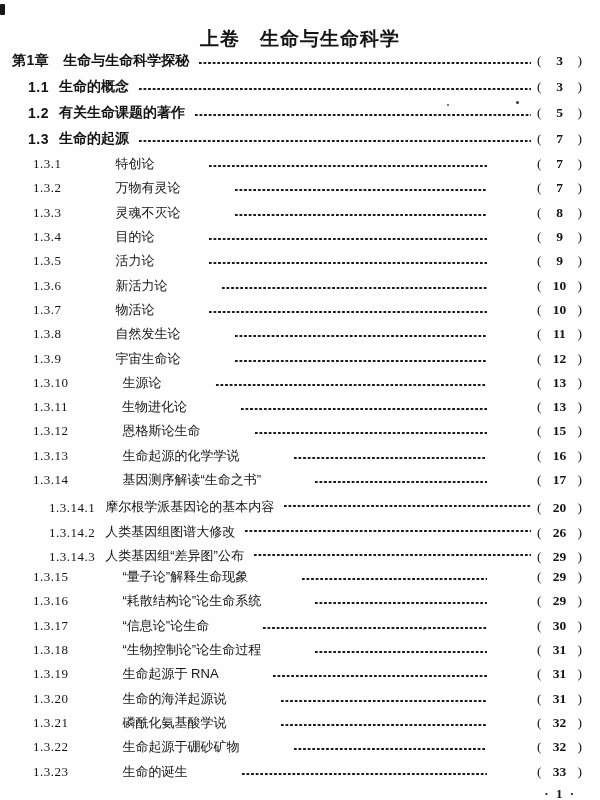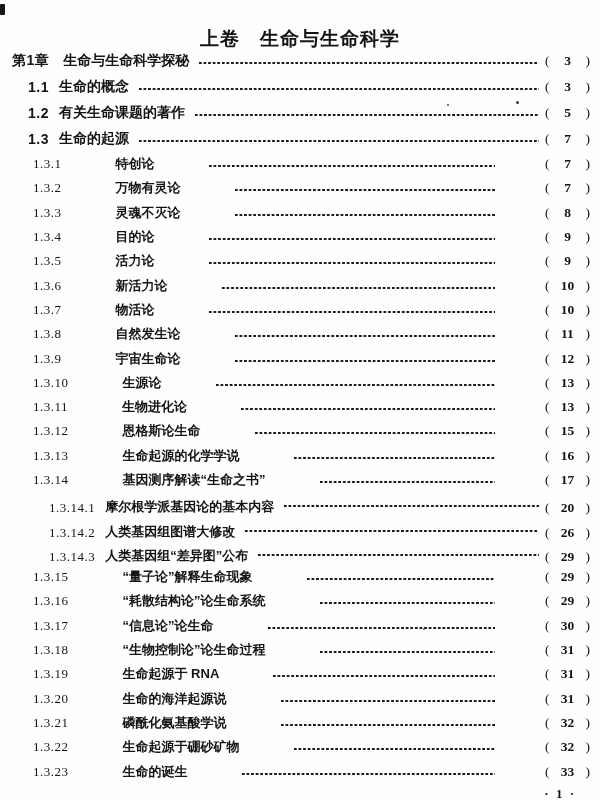--- a/index.html
+++ b/index.html
@@ -14,7 +14,7 @@
     text-align:center; font-size:19px; font-weight:bold; letter-spacing:1px;
     font-family:"Liberation Sans","DejaVu Sans",sans-serif;
   }
-  .toc { position:absolute; top:48px; left:12px; right:10px; }
+  .toc { position:absolute; top:48px; left:12px; right:18px; }
   .row { display:flex; align-items:center; height:26px; font-size:13px; white-space:nowrap; }
   .row.head {
     font-size:14px; font-weight:bold;

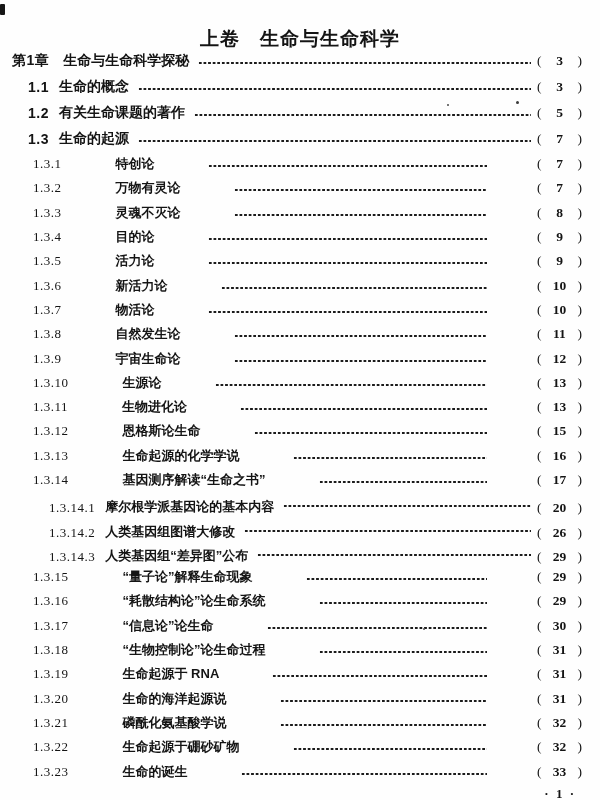--- a/index.html
+++ b/index.html
@@ -28,7 +28,7 @@
   .num { margin-right:10px; letter-spacing:0.5px; }
   .lv0 .num { margin-right:14px; }
   .label { font-weight:inherit; }
-  .row.sub .label { font-weight:700; font-family:"Liberation Sans","DejaVu Sans",sans-serif; font-size:13px; }
+  .row.sub .label { font-weight:400; font-family:"Liberation Sans","DejaVu Sans",sans-serif; font-size:13px; }
   .leader {
     flex:1; height:4px; margin:0 6px 0 9px; align-self:center; transform:translateY(2px);
     background-image:radial-gradient(circle,#1b1b1b 1.15px,transparent 1.45px);

